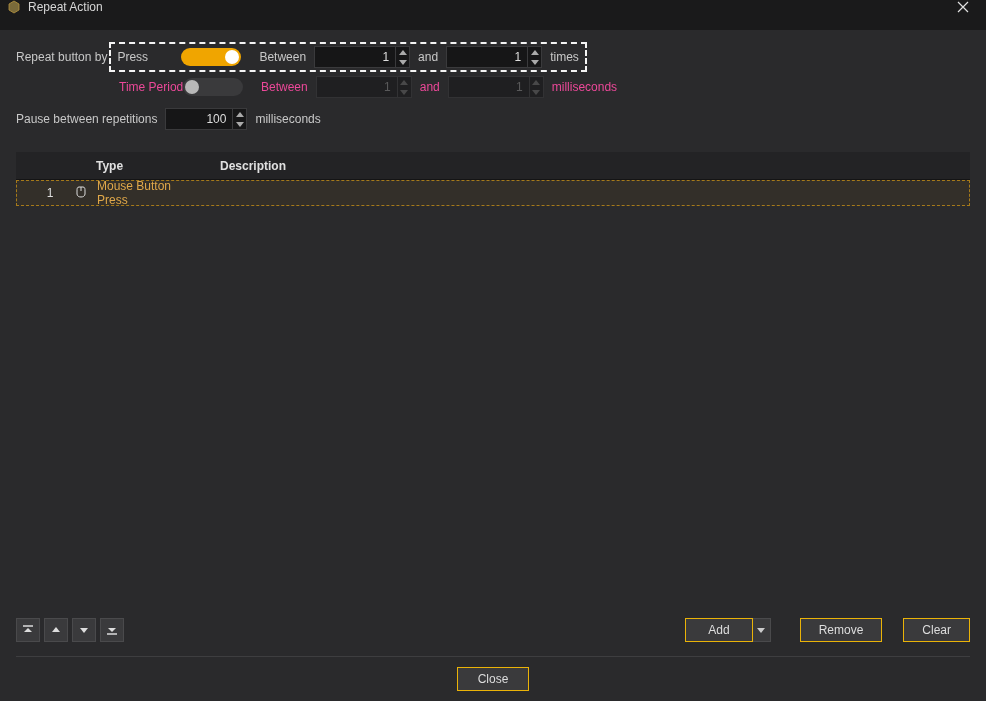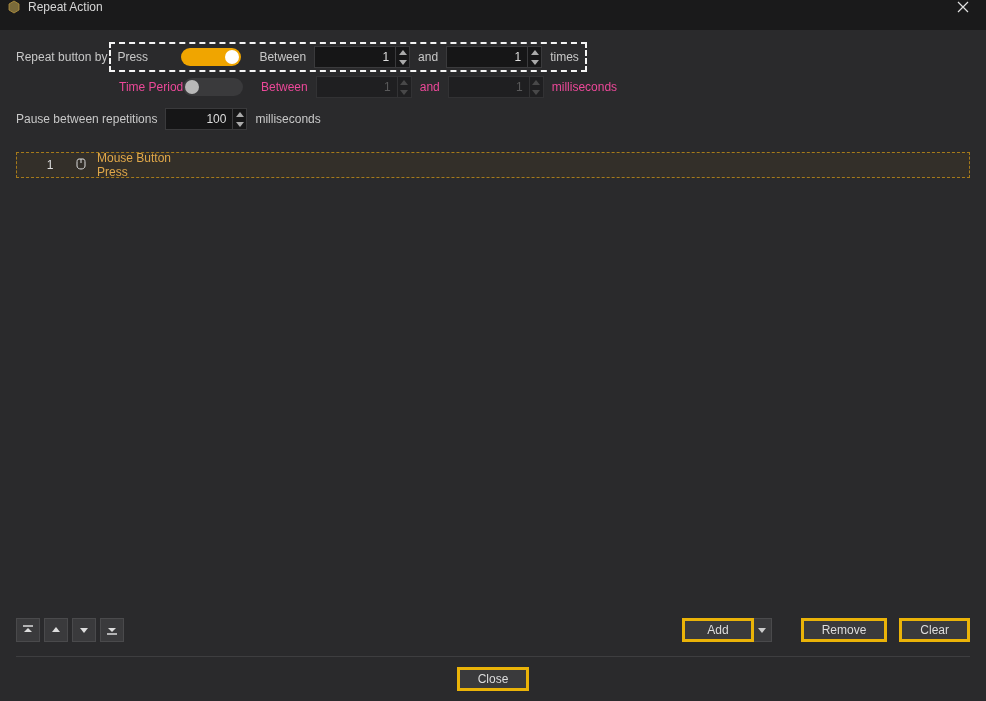--- a/index.html
+++ b/index.html
@@ -317,6 +317,13 @@
   </div>
 
   <div class="actions-table">
+    <div class="thead">
+      <div class="th col-drag"></div>
+      <div class="th col-idx"></div>
+      <div class="th col-ico"></div>
+      <div class="th col-type">Type</div>
+      <div class="th col-desc">Description</div>
+    </div>
     <div class="tbody">
       <div class="trow">
         <div class="td col-drag drag-handle">

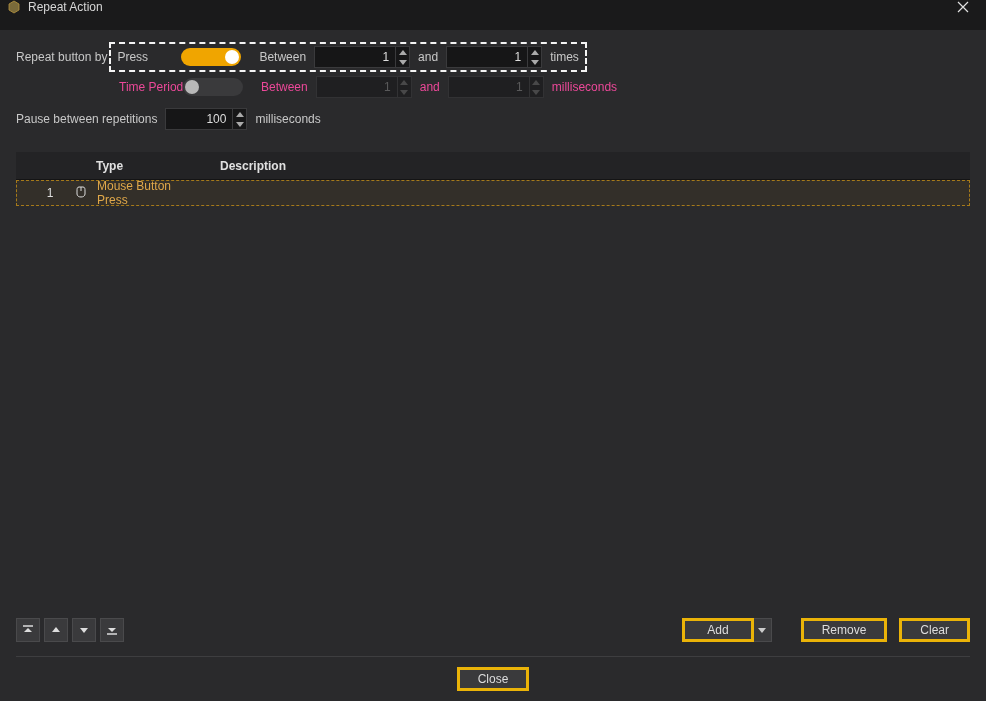--- a/index.html
+++ b/index.html
@@ -159,7 +159,7 @@
 .btn {
   height: 24px;
   background: #3a3a3c;
-  border: 3px solid #eab308;
+  border: 1px solid #eab308;
   color:#ddd;
   padding: 0 18px;
   display:flex; align-items:center; justify-content:center;

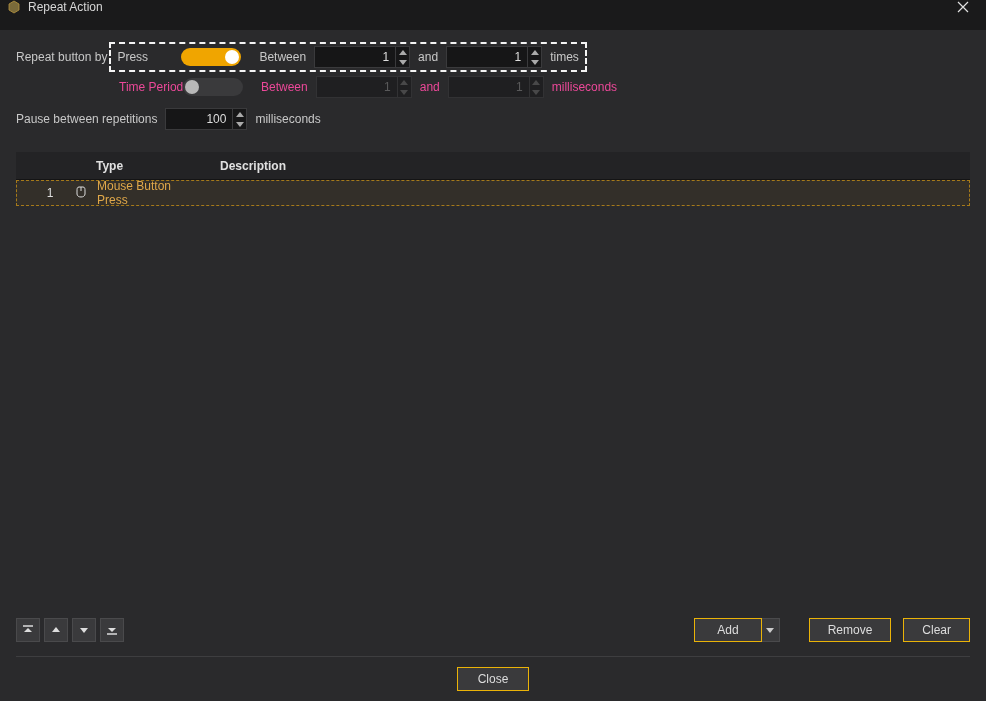--- a/index.html
+++ b/index.html
@@ -174,7 +174,7 @@
   display:flex; align-items:center; justify-content:center;
   cursor:pointer;
 }
-.btn-group { display:flex; gap:12px;padding-left:21px; }
+.btn-group { display:flex; gap:21px;padding-left:21px; }
 
 .hr {
   height:1px;

